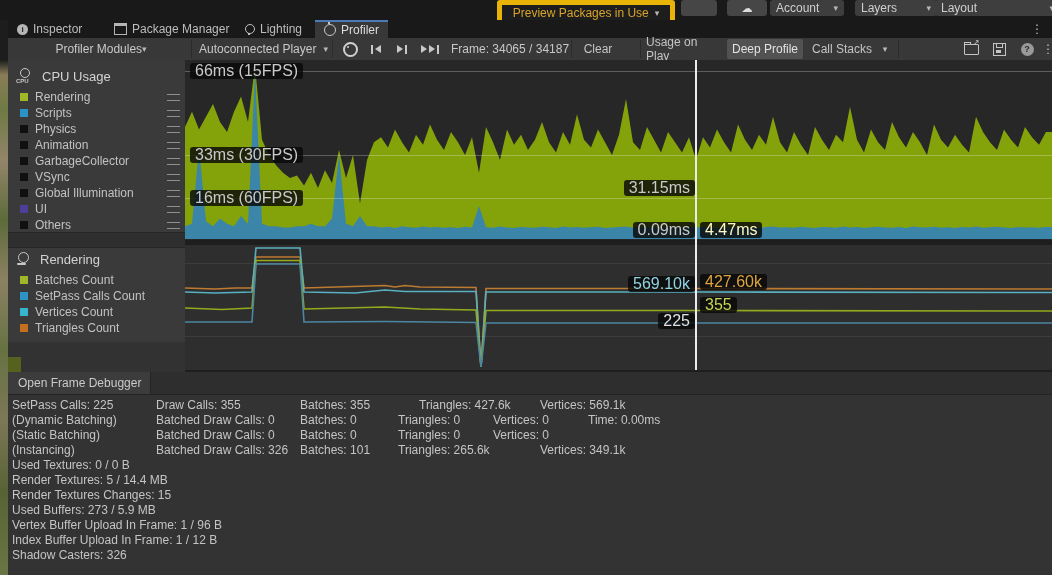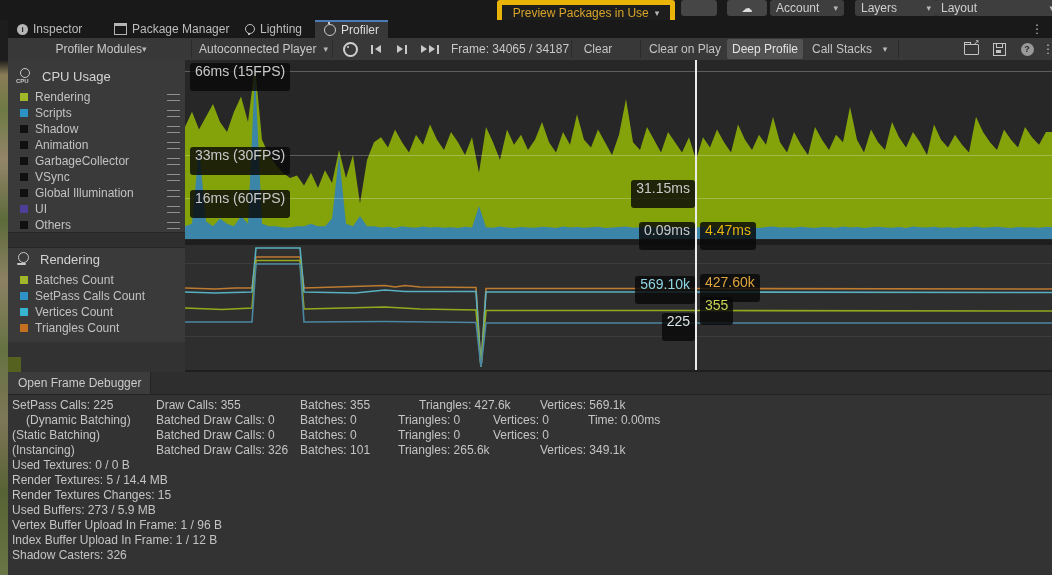--- a/index.html
+++ b/index.html
@@ -164,7 +164,7 @@
     <div class="abs vsep" style="left:563px;"></div>
     <div class="abs tbtn" style="left:568px;width:44px;">Clear</div>
     <div class="abs vsep" style="left:632px;"></div>
-    <div class="abs tbtn" style="left:638px;width:78px;">Clear on Play</div>
+    <div class="abs tbtn" style="left:638px;width:78px;">Usage on Play</div>
     <div class="abs tbtn pressed" style="left:719px;top:1px;width:76px;height:20px;">Deep Profile</div>
     <div class="abs tbtn" style="left:799px;width:70px;">Call Stacks</div>
     <div class="abs tbtn" style="left:869px;width:16px;">

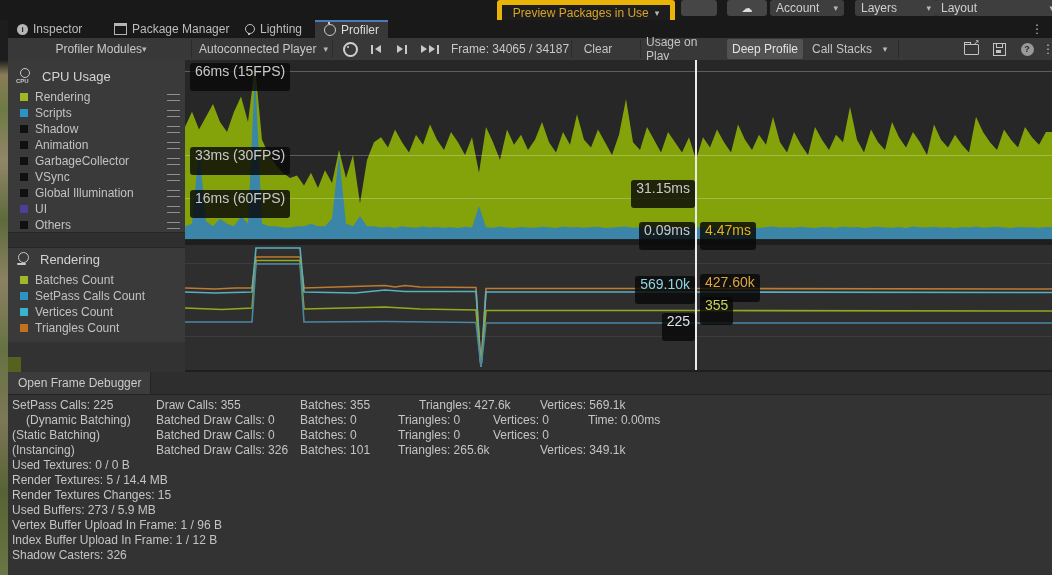--- a/index.html
+++ b/index.html
@@ -76,8 +76,8 @@
   .gridline{position:absolute;left:0;width:867px;height:1px;background:rgba(255,255,255,0.25);}
   .gridline.faint{background:rgba(255,255,255,0.07);}
   .playhead{width:2px;background:#ebebeb;z-index:5;}
-  .badge{position:absolute;z-index:6;background:rgba(8,8,8,0.82);border-radius:3px;height:28px;
-         line-height:16px;padding:0 5px;font-size:14px;color:#c9c9c9;white-space:nowrap;}
+  .badge{position:absolute;z-index:6;background:rgba(8,8,8,0.82);border-radius:3px;height:16px;
+         line-height:16px;padding:0 5px;font-size:16px;color:#c9c9c9;white-space:nowrap;}
   
   .bottom-panel{left:8px;top:372px;width:1044px;height:203px;background:#333333;}
   .fd-row{left:8px;top:372px;width:1044px;height:22px;background:#2e2e2e;border-bottom:1px solid #242424;}

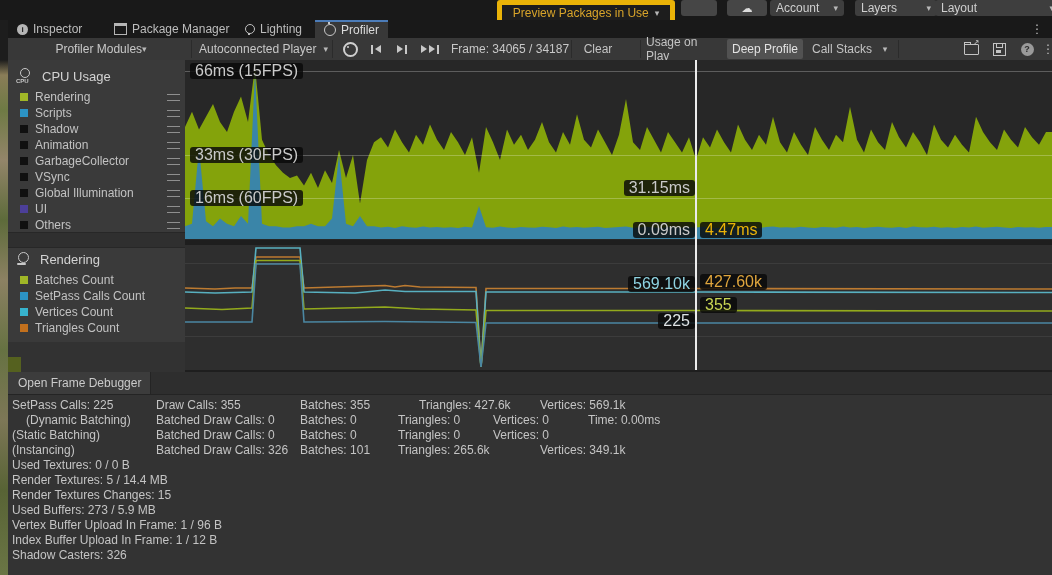--- a/index.html
+++ b/index.html
@@ -206,7 +206,7 @@
         </div>
         <div class="legend-row">
           <span class="swatch" style="background: rgb(16, 16, 16);"></span>
-          <span class="legend-label">Shadow</span>
+          <span class="legend-label">Physics</span>
           <span class="handle"></span>
         </div>
         <div class="legend-row">

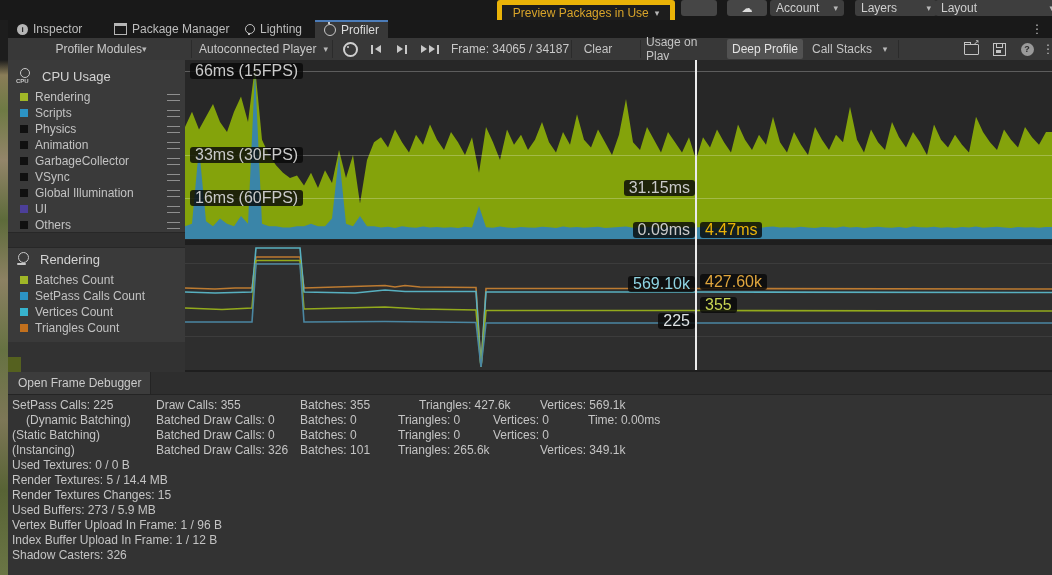--- a/index.html
+++ b/index.html
@@ -291,7 +291,7 @@
       <div class="badge" style="top: 190.28px; left: 190px;">16ms (60FPS)</div>
       <div class="badge" style="top: 180px; right: 357px; color: rgb(201, 201, 201);">31.15ms</div>
       <div class="badge" style="top: 222px; right: 357px; color: rgb(201, 201, 201);">0.09ms</div>
-      <div class="badge" style="top: 222px; left: 700px; color: #eab308;">4.47ms</div>
+      <div class="badge" style="top: 222px; left: 700px; color: #fef9c3;">4.47ms</div>
       <div class="badge" style="top: 276px; right: 357px; color: rgb(143, 212, 226);">569.10k</div>
       <div class="badge" style="top: 274px; left: 700px; color: rgb(223, 165, 61);">427.60k</div>
       <div class="badge" style="top: 297px; left: 700px; color: rgb(201, 213, 84);">355</div>

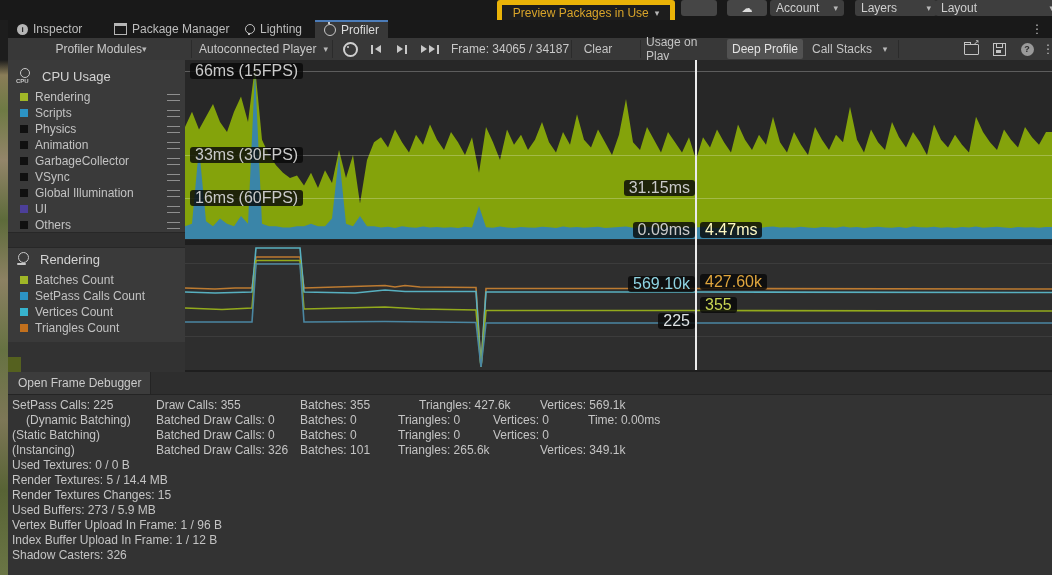--- a/index.html
+++ b/index.html
@@ -307,7 +307,7 @@
       <span class="stat" style="left: 300px; top: 398px;">Batches: 355</span>
       <span class="stat" style="left: 419px; top: 398px;">Triangles: 427.6k</span>
       <span class="stat" style="left: 540px; top: 398px;">Vertices: 569.1k</span>
-      <span class="stat" style="left: 12px; top: 413px; margin-left: 14px;">(Dynamic Batching)</span>
+      <span class="stat" style="left: 12px; top: 413px;">(Dynamic Batching)</span>
       <span class="stat" style="left: 156px; top: 413px;">Batched Draw Calls: 0</span>
       <span class="stat" style="left: 300px; top: 413px;">Batches: 0</span>
       <span class="stat" style="left: 398px; top: 413px;">Triangles: 0</span>

